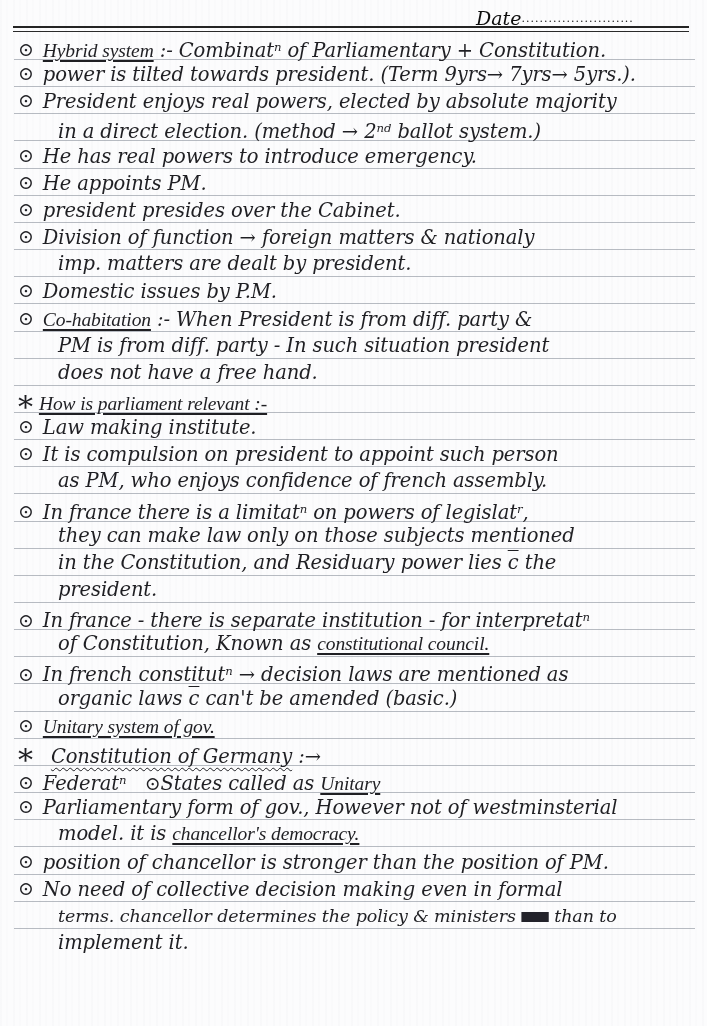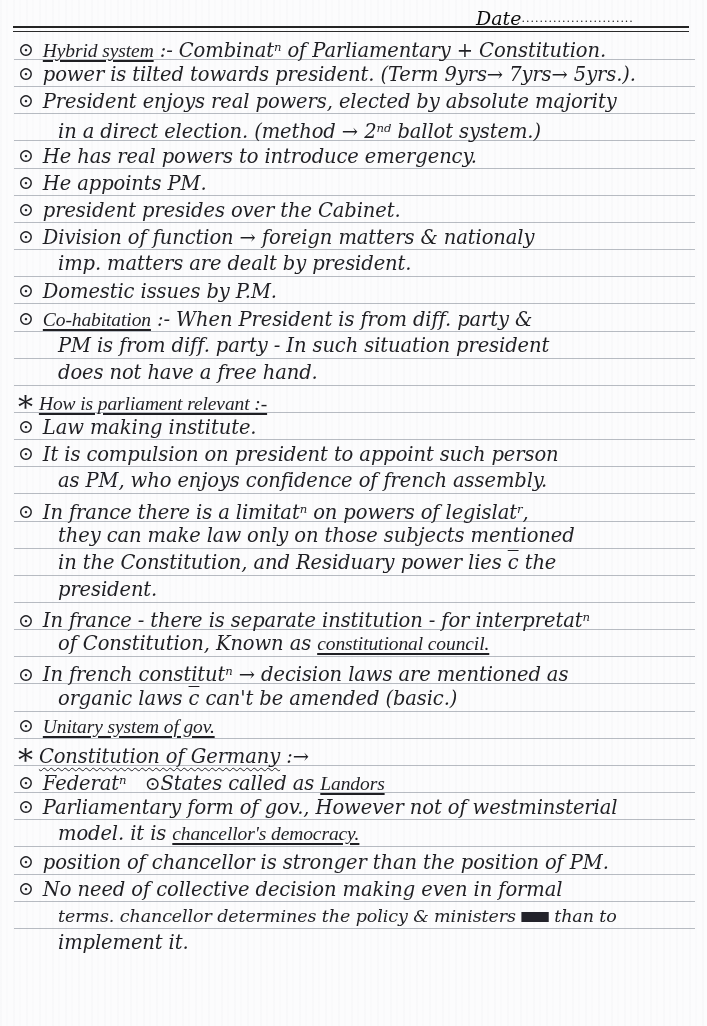--- a/index.html
+++ b/index.html
@@ -36,7 +36,7 @@
   .star{font-style:normal;font-size:30px;margin-right:6px;position:relative;top:7px;}
   .seg{white-space:pre;}
   .u{text-decoration:underline;text-decoration-thickness:1.5px;text-underline-offset:3px;font-family:Liberation Serif, serif;}
-  .wavy{text-decoration:underline wavy;text-decoration-thickness:1.1px;text-underline-offset:4px;}
+  .wavy{text-decoration:underline wavy;text-decoration-thickness:1.1px;text-underline-offset:4px;margin-left:12px;}
   .sup{font-size:0.6em;vertical-align:0.55em;}
   .ov{text-decoration:overline;text-decoration-thickness:1.3px;}
   .scribble{text-decoration:line-through;text-decoration-thickness:10px;text-decoration-color:#22222a;}

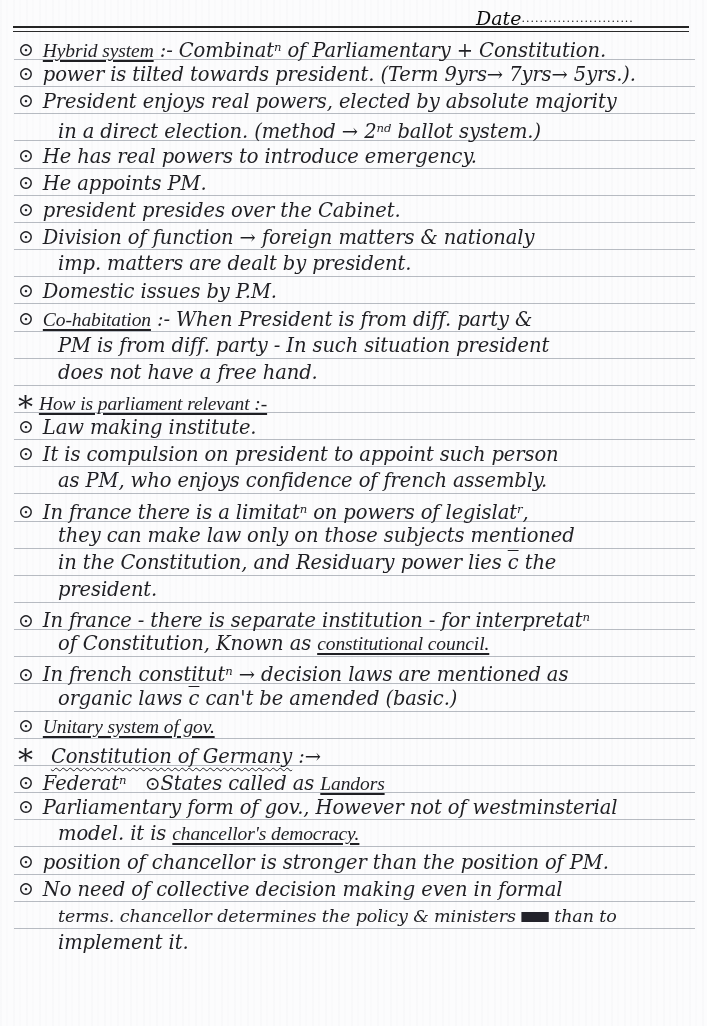--- a/index.html
+++ b/index.html
@@ -110,7 +110,7 @@
       <div class="rule" style="top: 764.9px;"></div>
       <div class="note-line indent0" style="top: 739.9px;"><span class="star">*</span><span class="seg wavy">Constitution of Germany</span><span class="seg"> :→</span></div>
       <div class="rule" style="top: 792.05px;"></div>
-      <div class="note-line indent0" style="top: 767.05px;"><span class="bullet">⊙</span><span class="seg">Federat</span><span class="seg sup">n</span><span class="seg">   </span><span class="seg bullet-inline">⊙</span><span class="seg">States called as </span><span class="seg u">Landors</span></div>
+      <div class="note-line indent0" style="top: 767.05px;"><span class="bullet">⊙</span><span class="seg">Federat</span><span class="seg sup">n</span><span class="seg">   </span><span class="seg bullet-inline">⊙</span><span class="seg">States called as </span><span class="seg u">Unitary</span></div>
       <div class="rule" style="top: 819.2px;"></div>
       <div class="note-line indent0" style="top: 794.2px;"><span class="bullet">⊙</span><span class="seg">Parliamentary form of gov., However not of westminsterial</span></div>
       <div class="rule" style="top: 846.35px;"></div>

